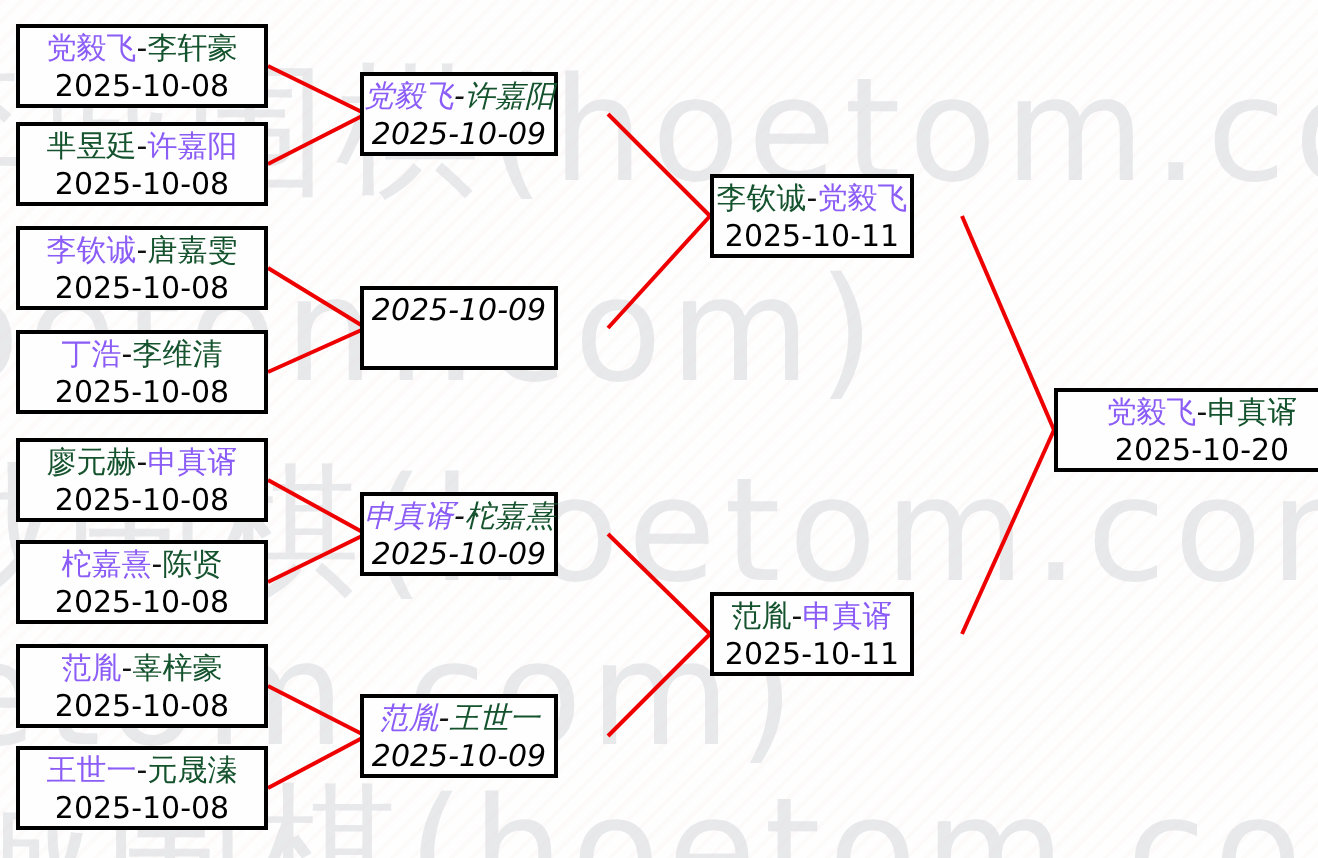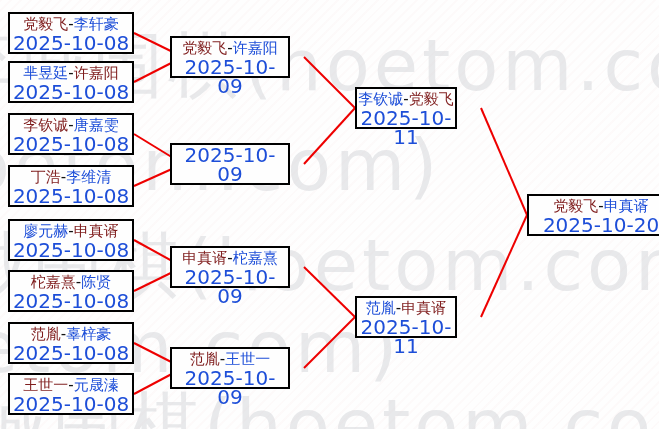--- a/index.html
+++ b/index.html
@@ -44,7 +44,7 @@
   .col3{left:355px;width:102px;}
   .col4{left:527px;width:148px;}
   .names{white-space:nowrap;}
-  .names span[data-color="red"]{color:#7f1d1d;margin-top:12px;}
+  .names span[data-color="red"]{color:#8b5cf6;margin-top:12px;}
   .names span[data-color="black"]{color:#1d4ed8;}
   .sep{color:#111;}
   .date{font-size:20px;color:#1d4ed8;}

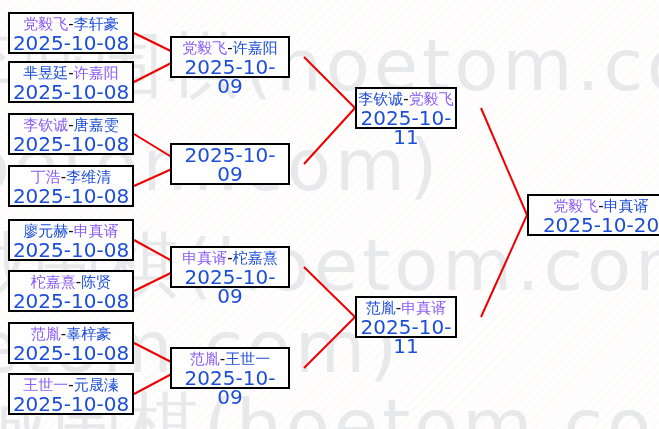--- a/index.html
+++ b/index.html
@@ -45,7 +45,7 @@
   .col4{left:527px;width:148px;}
   .names{white-space:nowrap;}
   .names span[data-color="red"]{color:#8b5cf6;margin-top:12px;}
-  .names span[data-color="black"]{color:#1d4ed8;}
+  .names span[data-color="black"]{color:#14532d;}
   .sep{color:#111;}
   .date{font-size:20px;color:#1d4ed8;}
 </style>

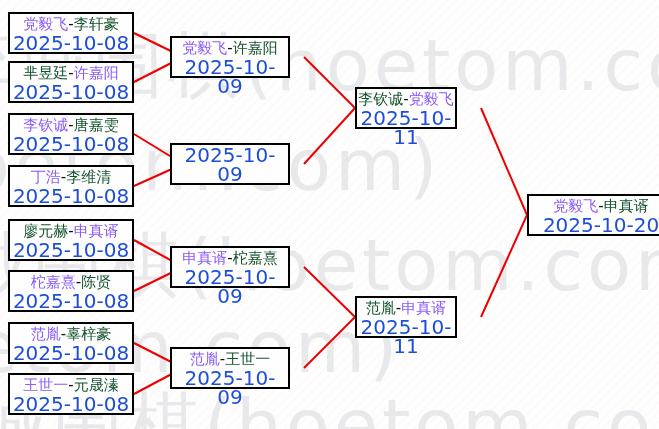--- a/index.html
+++ b/index.html
@@ -47,7 +47,7 @@
   .names span[data-color="red"]{color:#8b5cf6;margin-top:12px;}
   .names span[data-color="black"]{color:#14532d;}
   .sep{color:#111;}
-  .date{font-size:20px;color:#1d4ed8;}
+  .date{font-size:15px;color:#000000;}
 </style>
 </head>
 <body>

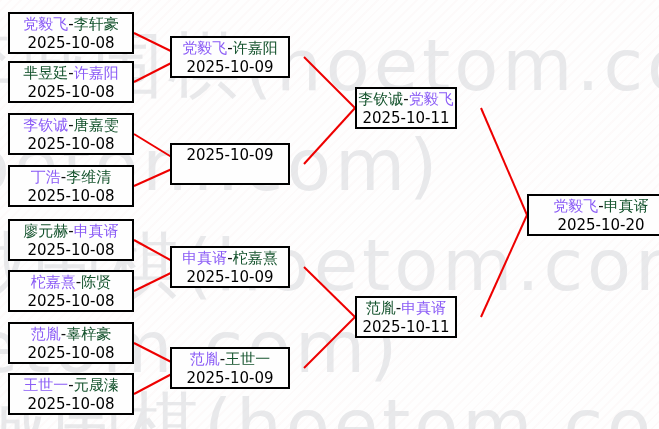--- a/index.html
+++ b/index.html
@@ -40,7 +40,7 @@
     padding-top:1px;
   }
   .col1{left:8px;width:126px;}
-  .col2{left:170px;width:120px;}
+  .col2{left:180px;width:99px;font-style:italic;}
   .col3{left:355px;width:102px;}
   .col4{left:527px;width:148px;}
   .names{white-space:nowrap;}

